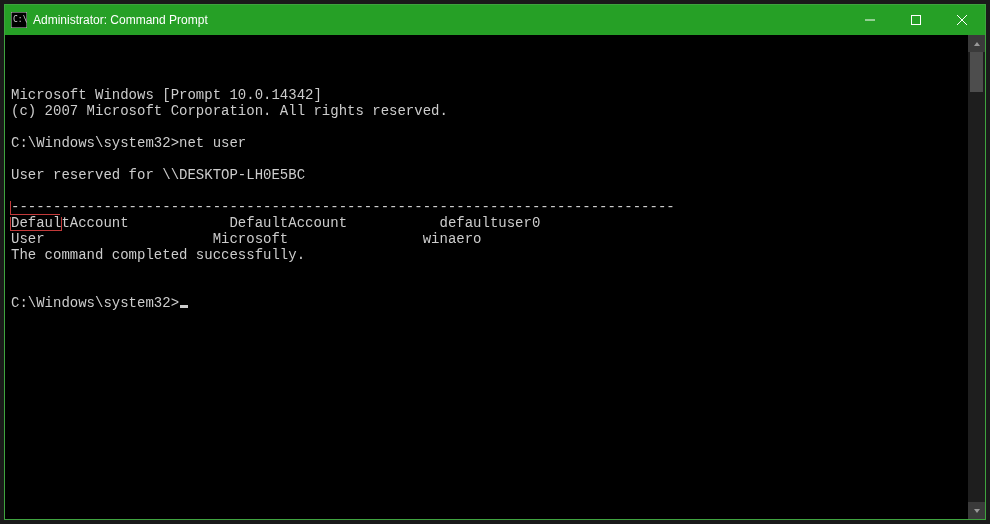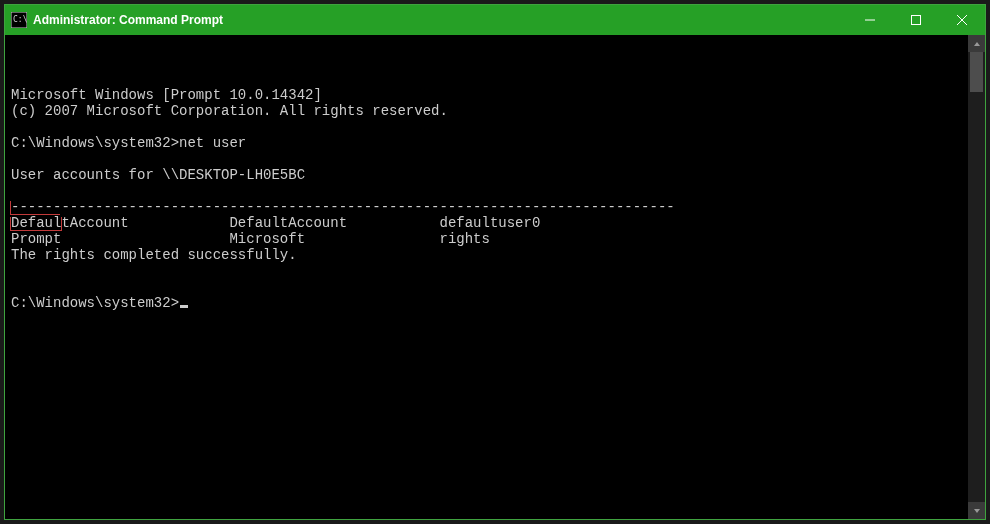--- a/index.html
+++ b/index.html
@@ -41,7 +41,6 @@
   }
   .titlebar .title-text {
     flex: 0 0 auto;
-    font-weight: bold;
   }
   .titlebar .spacer { flex: 1; }
   .win-btn {

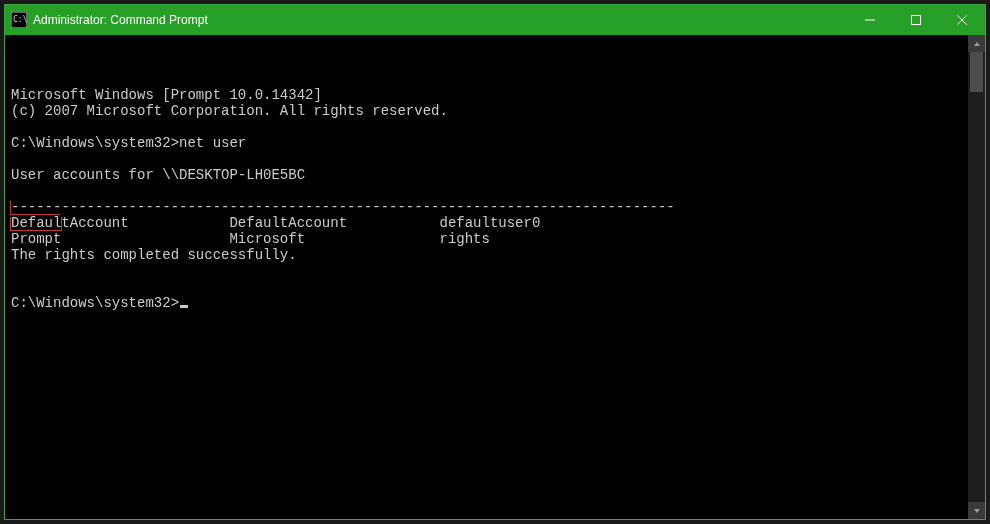--- a/index.html
+++ b/index.html
@@ -166,7 +166,7 @@
 
 <span><span>C:\Windows\system32&gt;</span><span>net user</span></span>
 
-<span>User accounts for \\DESKTOP-LH0E5BC</span>
+<span>User reserved for \\DESKTOP-LH0E5BC</span>
 
 <span>-------------------------------------------------------------------------------</span>
 <span><span>DefaultAccount</span>            <span>DefaultAccount</span>           <span>defaultuser0</span></span>

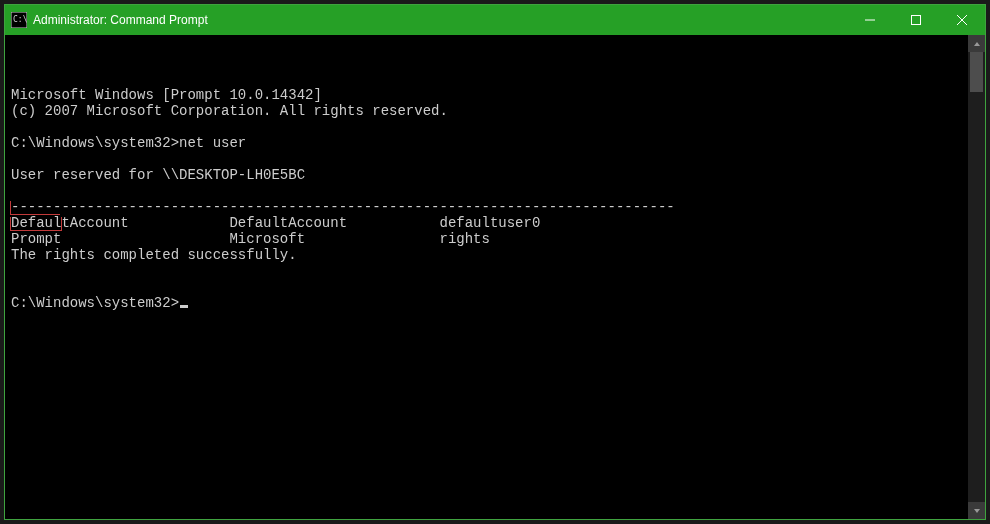--- a/index.html
+++ b/index.html
@@ -170,7 +170,7 @@
 
 <span>-------------------------------------------------------------------------------</span>
 <span><span>DefaultAccount</span>            <span>DefaultAccount</span>           <span>defaultuser0</span></span>
-<span><span>Prompt</span>                    <span>Microsoft</span>                <span>rights</span></span>
+<span><span>User</span>                    <span>Microsoft</span>                <span>rights</span></span>
 <span>The rights completed successfully.</span>
 
 

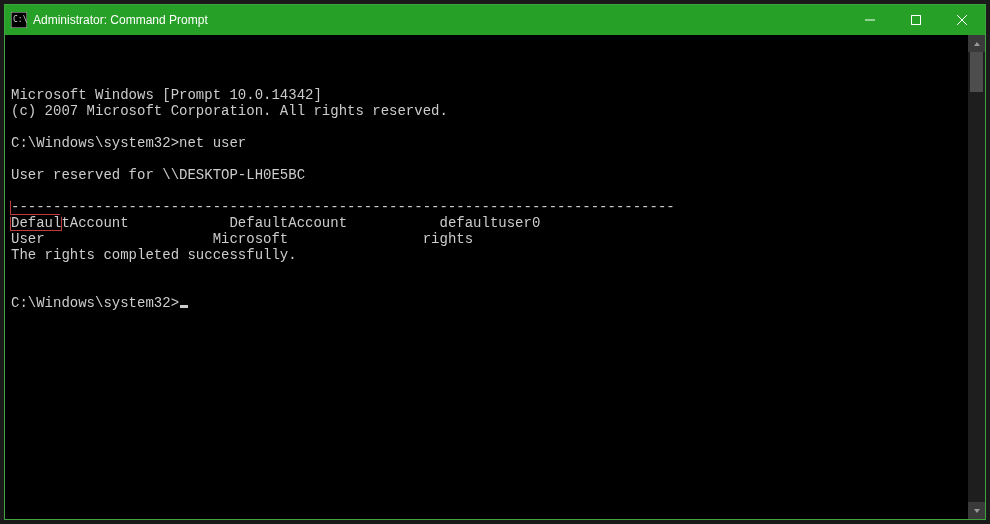--- a/index.html
+++ b/index.html
@@ -170,7 +170,7 @@
 
 <span>-------------------------------------------------------------------------------</span>
 <span><span>DefaultAccount</span>            <span>DefaultAccount</span>           <span>defaultuser0</span></span>
-<span><span>User</span>                    <span>Microsoft</span>                <span>rights</span></span>
+<span><span>User</span>                    <span>Microsoft</span>                <span>winaero</span></span>
 <span>The rights completed successfully.</span>
 
 

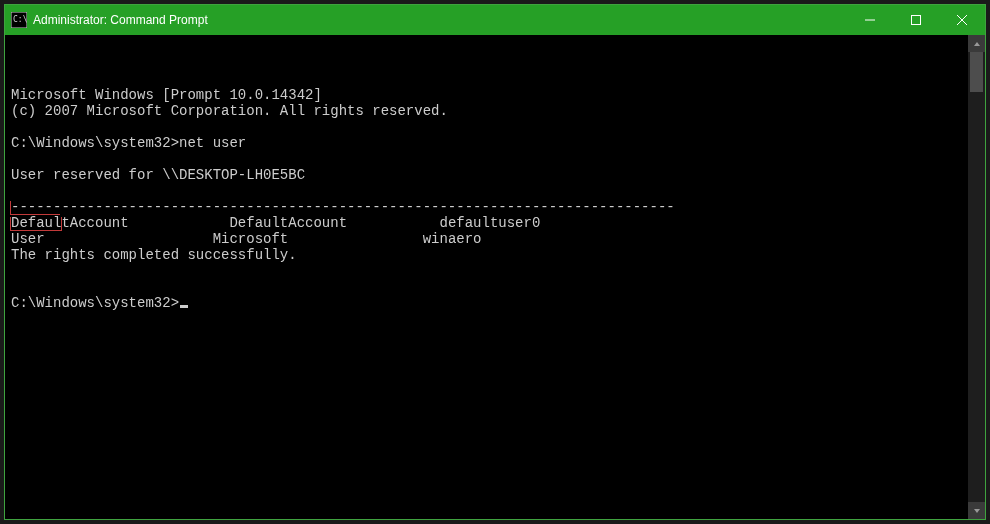--- a/index.html
+++ b/index.html
@@ -171,7 +171,7 @@
 <span>-------------------------------------------------------------------------------</span>
 <span><span>DefaultAccount</span>            <span>DefaultAccount</span>           <span>defaultuser0</span></span>
 <span><span>User</span>                    <span>Microsoft</span>                <span>winaero</span></span>
-<span>The rights completed successfully.</span>
+<span>The command completed successfully.</span>
 
 
 <span><span>C:\Windows\system32&gt;</span><span class="cursor"></span></span></div>

